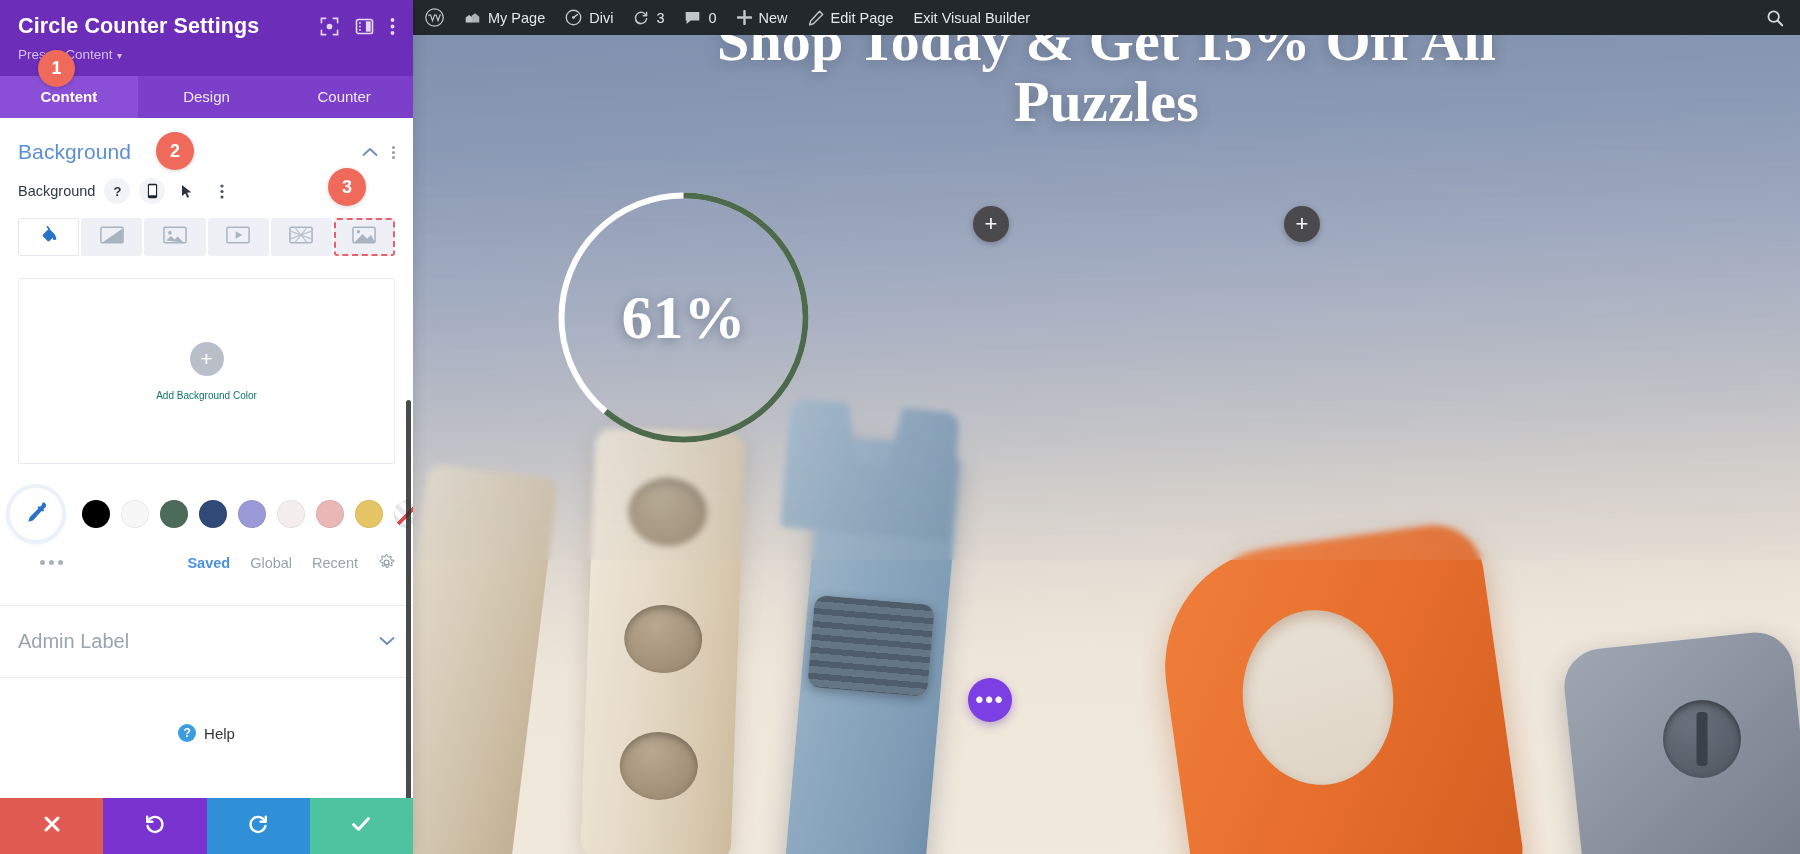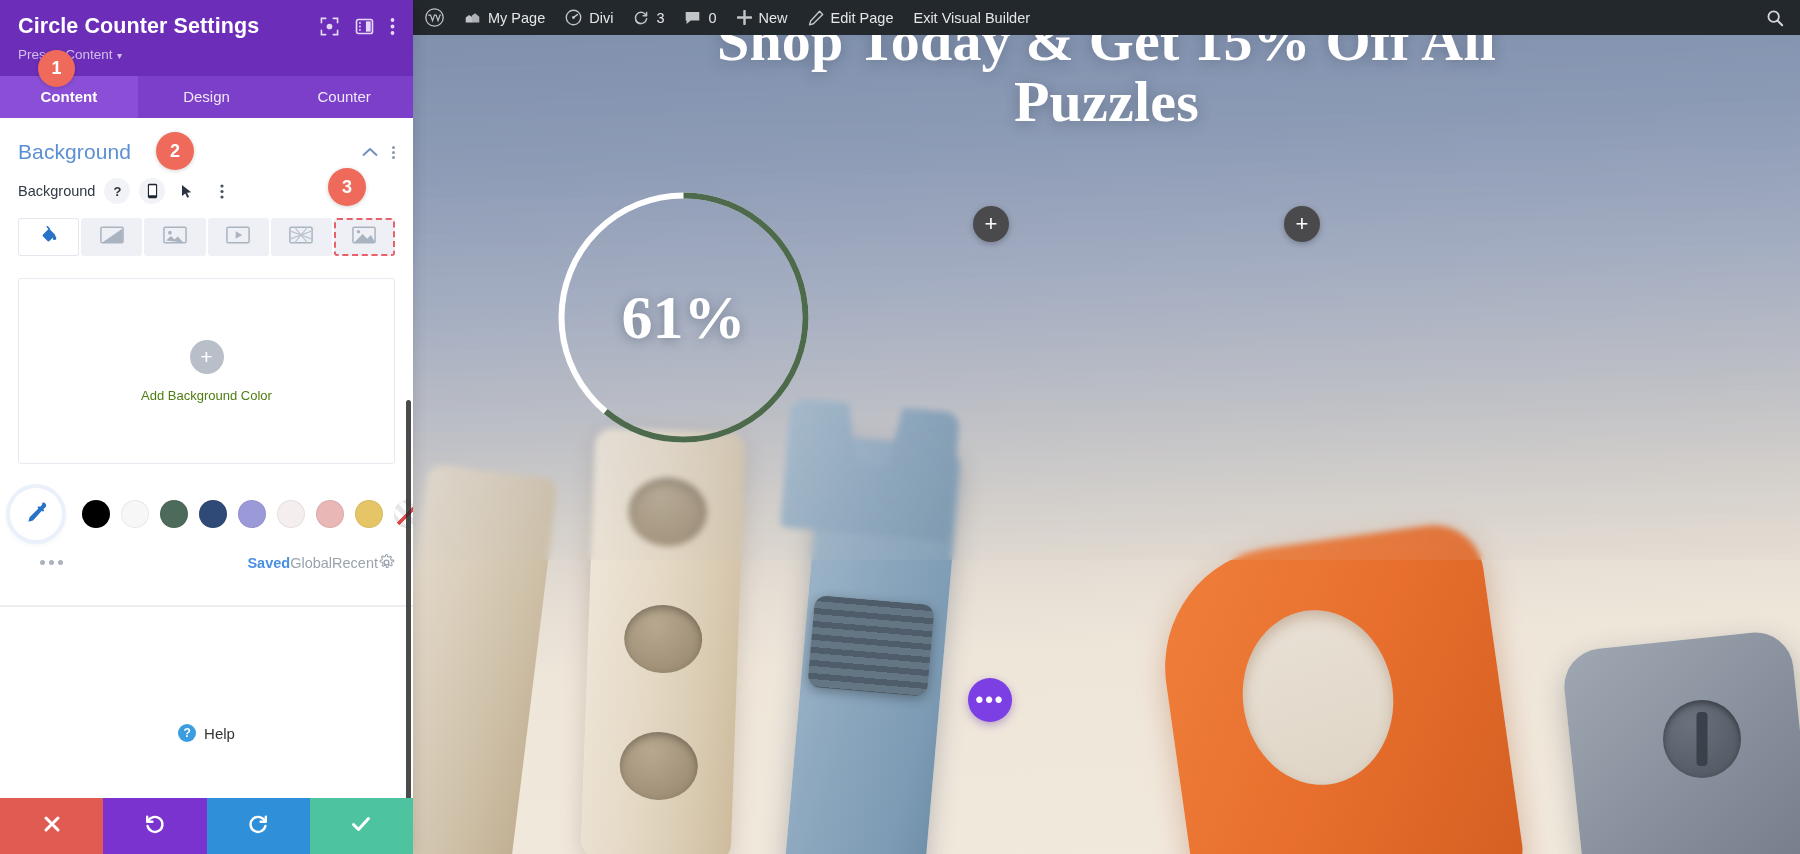--- a/index.html
+++ b/index.html
@@ -208,7 +208,7 @@
     width:34px; height:34px; border-radius:50%; background:#b9bfc9; color:#fff;
     display:flex; align-items:center; justify-content:center; font-size:21px; font-weight:300;
   }
-  .addcolor-text { color:#4d7c0f; font-size:13px; }
+  .addcolor-text { color:#0f766e; font-size:10px; }
 
   .swatch-row {
     display:flex; align-items:center; gap:0; margin:24px 18px 0 10px;

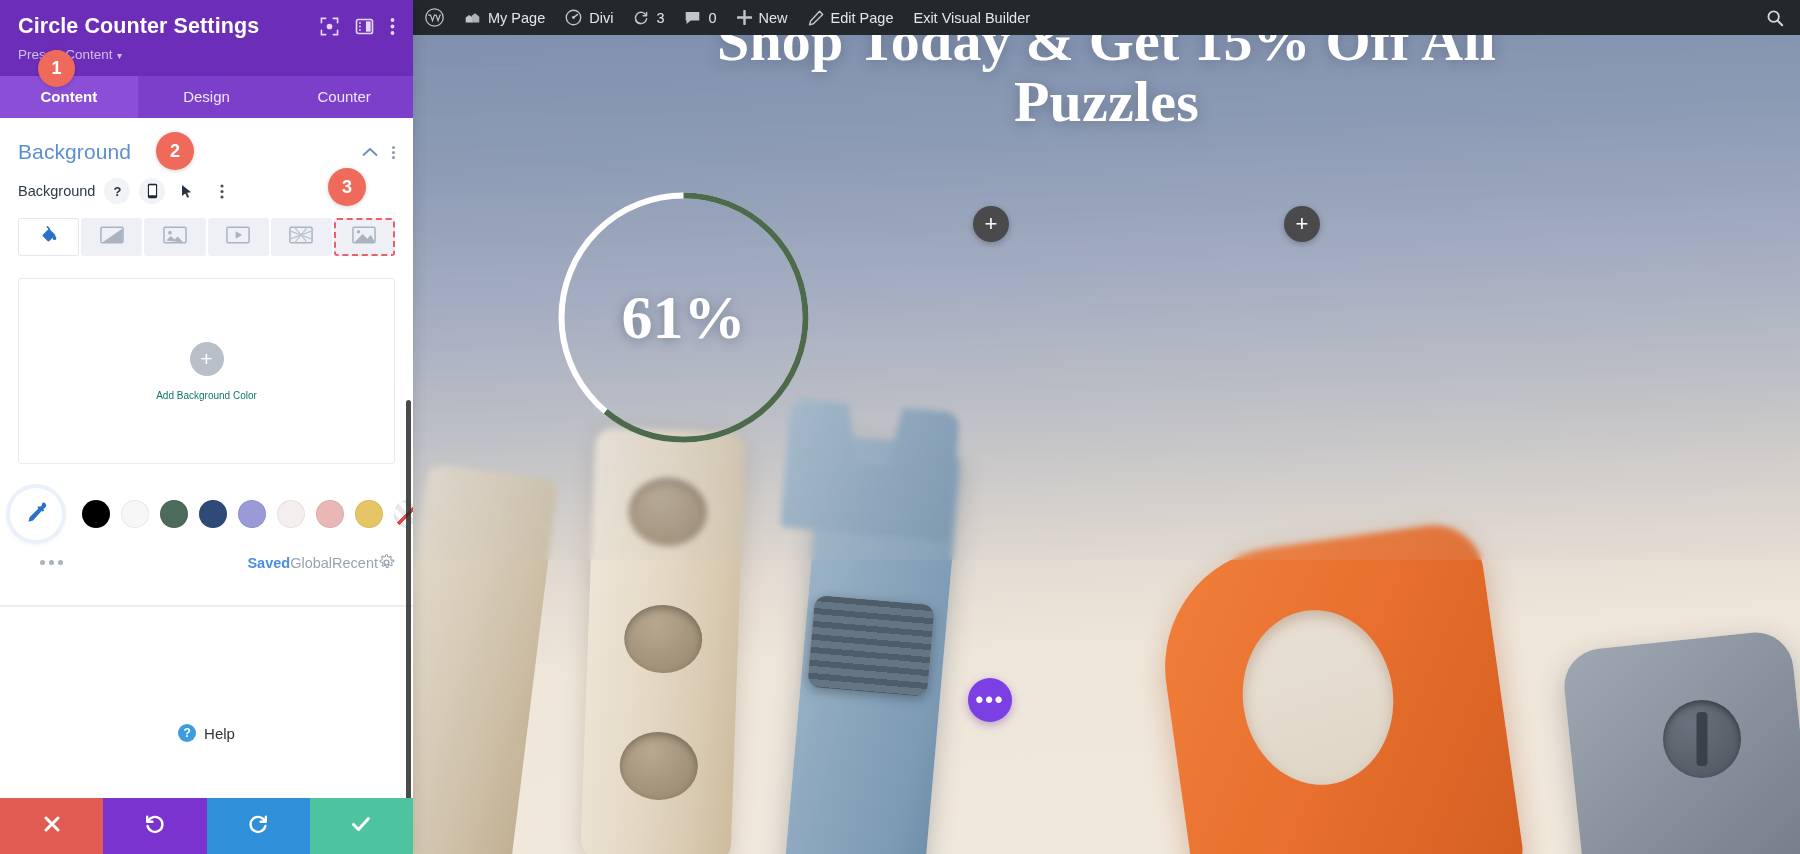--- a/index.html
+++ b/index.html
@@ -233,7 +233,7 @@
   }
   .dots3 { display:flex; gap:4px; margin-left:22px; }
   .dots3 i { width:5px; height:5px; border-radius:50%; background:#aab2bd; display:block; }
-  .meta-right { margin-left:auto; display:flex; align-items:center; }
+  .meta-right { margin-left:auto; display:flex; align-items:center; gap:20px; }
   .meta-link { font-size:14.5px; color:#9aa3ae; cursor:pointer; }
   .meta-link.active { color:#4a90e2; font-weight:700; }
   .gear { color:#9aa3ae; cursor:pointer; display:inline-flex; }

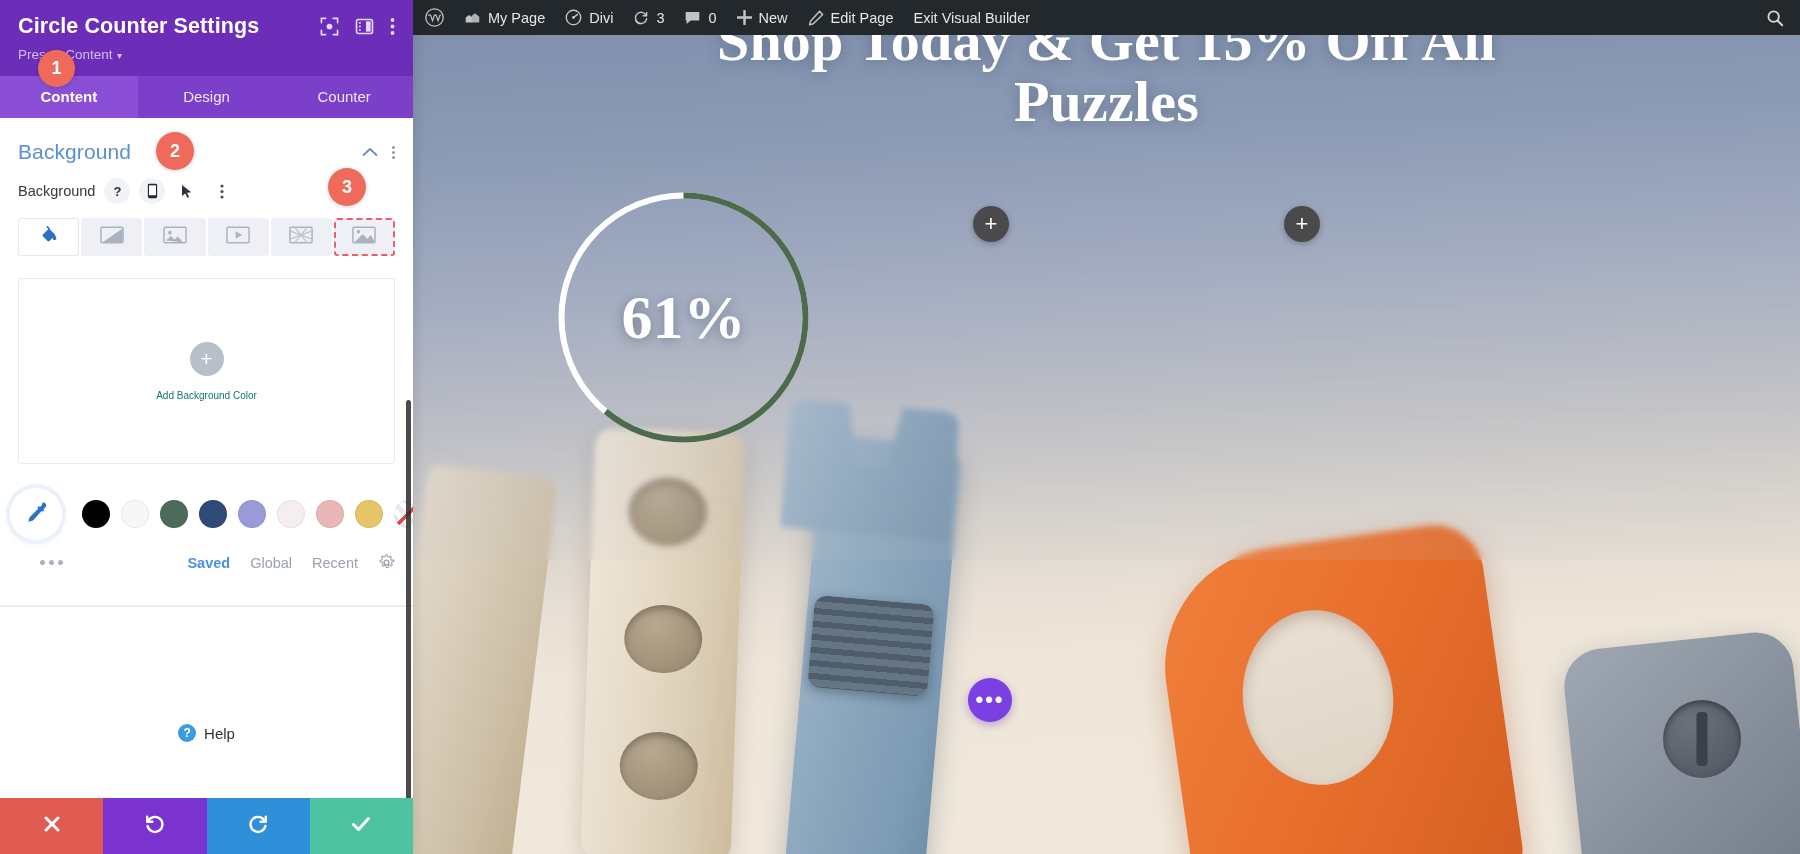--- a/index.html
+++ b/index.html
@@ -577,6 +577,14 @@
 
       <div class="divider"></div>
 
+      <div class="admin-label-row">
+        <span class="admin-label-text">Admin Label</span>
+        <span class="chev">
+          <svg width="16" height="10" viewBox="0 0 16 10">
+              <path d="M1.5 2L8 8l6.5-6" fill="none" stroke="#6b8db8" stroke-width="1.8" stroke-linecap="round" stroke-linejoin="round"></path>
+            </svg>
+        </span>
+      </div>
 
       <div class="divider" style="margin-top:0"></div>
 

